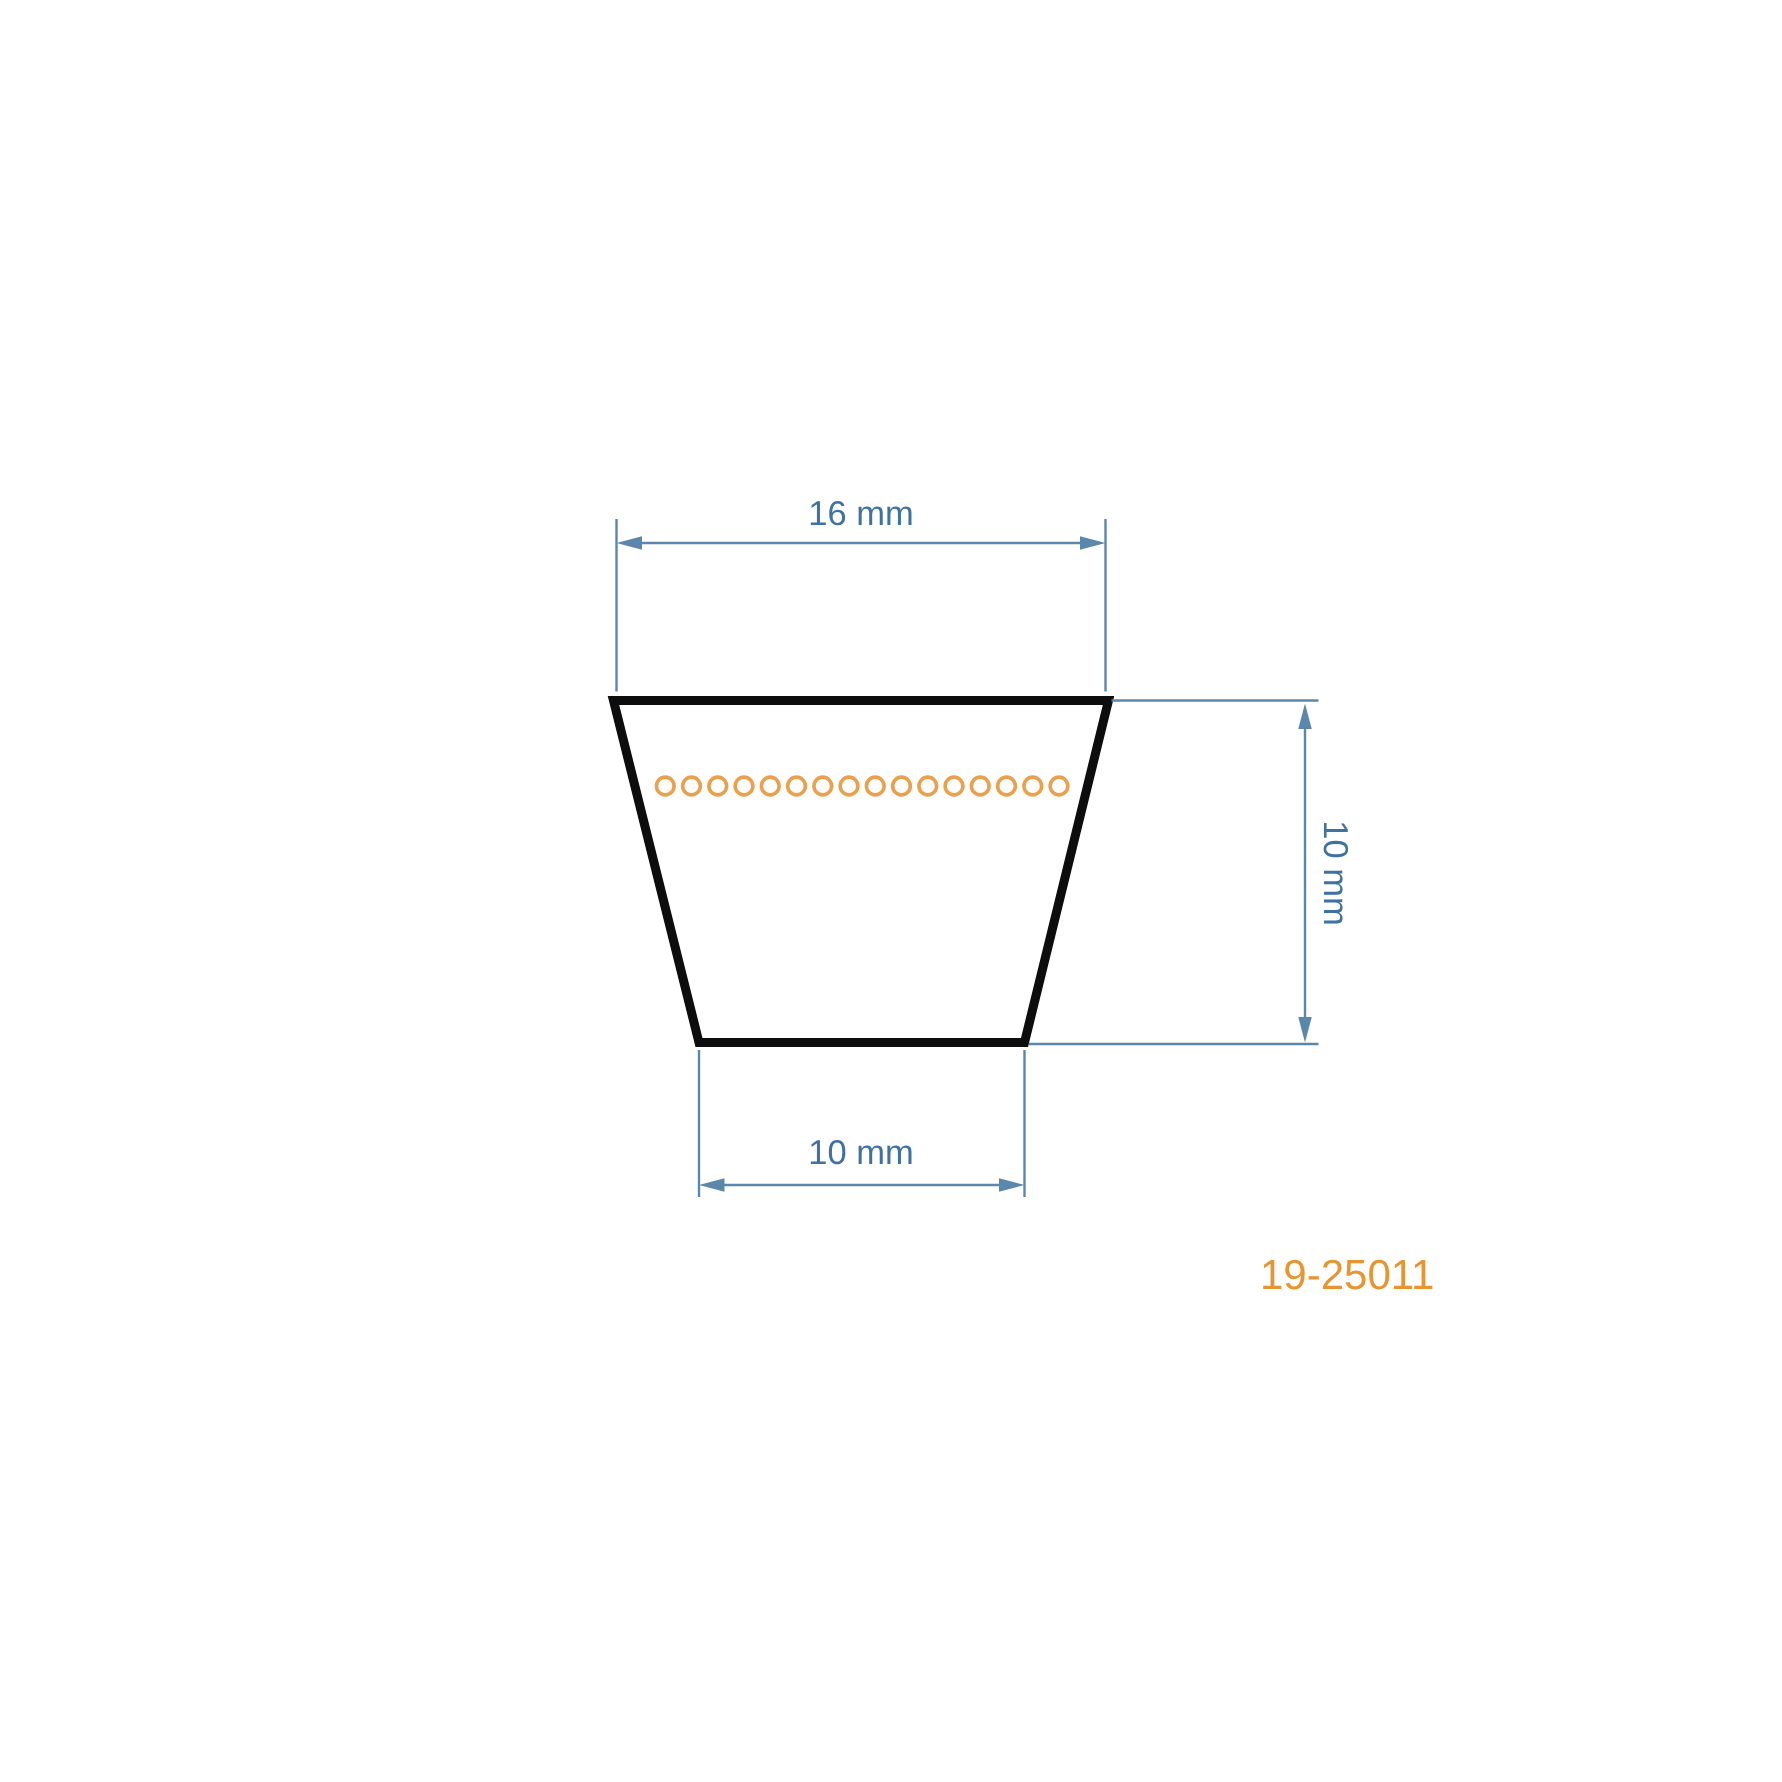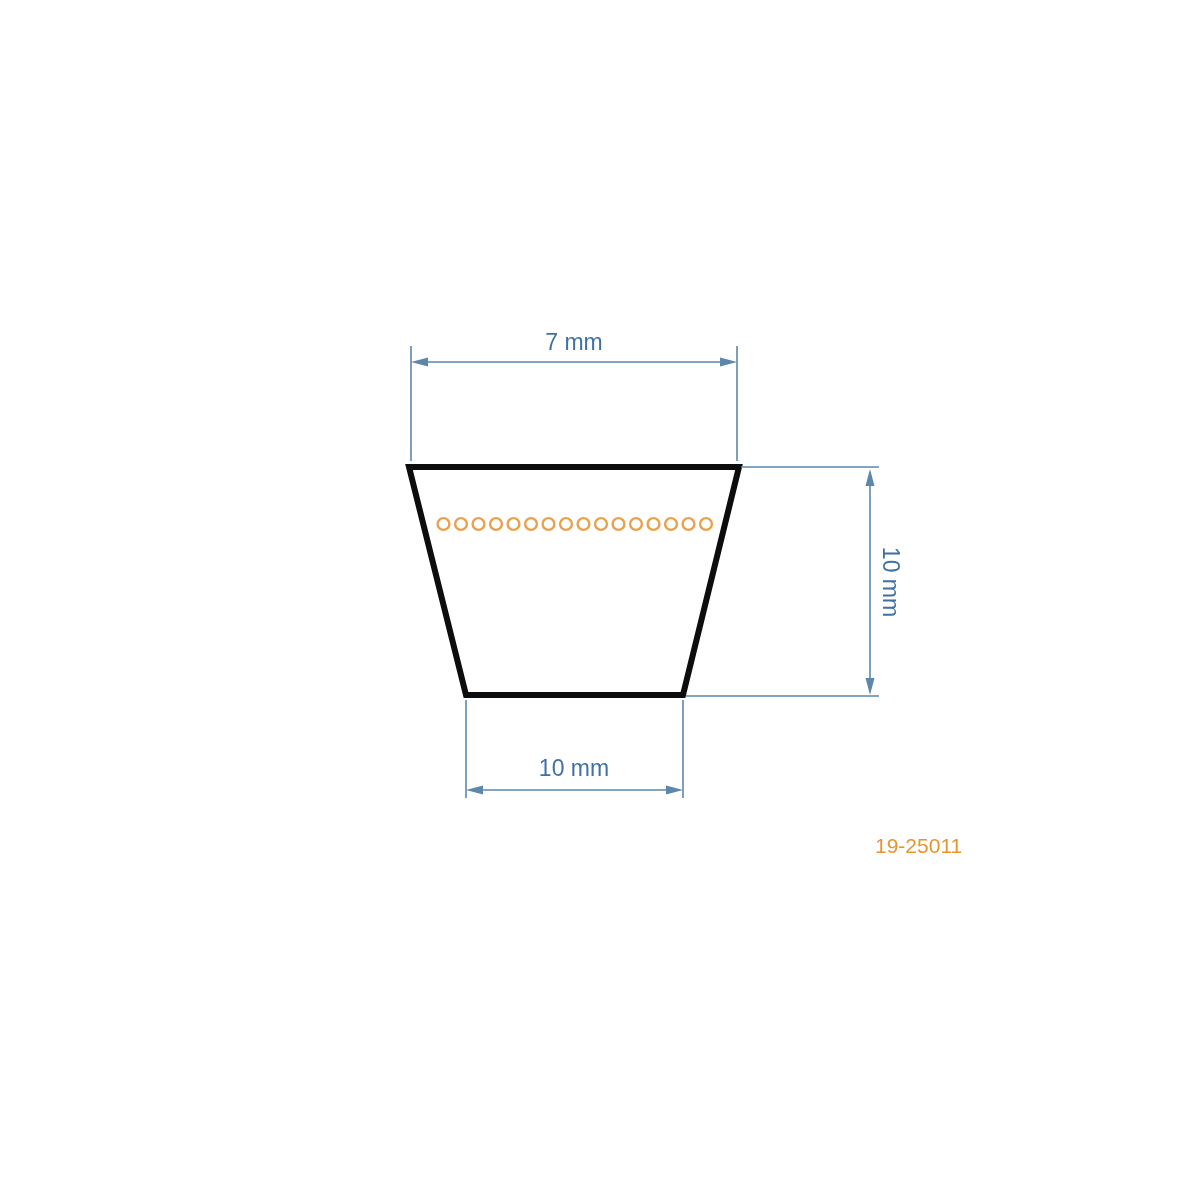--- a/index.html
+++ b/index.html
@@ -119,7 +119,7 @@
     <polygon points="870,695 865.5,678 874.5,678" fill="#5b87ad" stroke="none"></polygon>
   </svg>
 
-  <div class="dim-label h-center" style="left:574px; top:331px;">7 mm</div>
+  <div class="dim-label h-center" style="left:574px; top:331px;">16 mm</div>
 
   <div class="dim-label h-center" style="left:574px; top:757px;">10 mm</div>
 

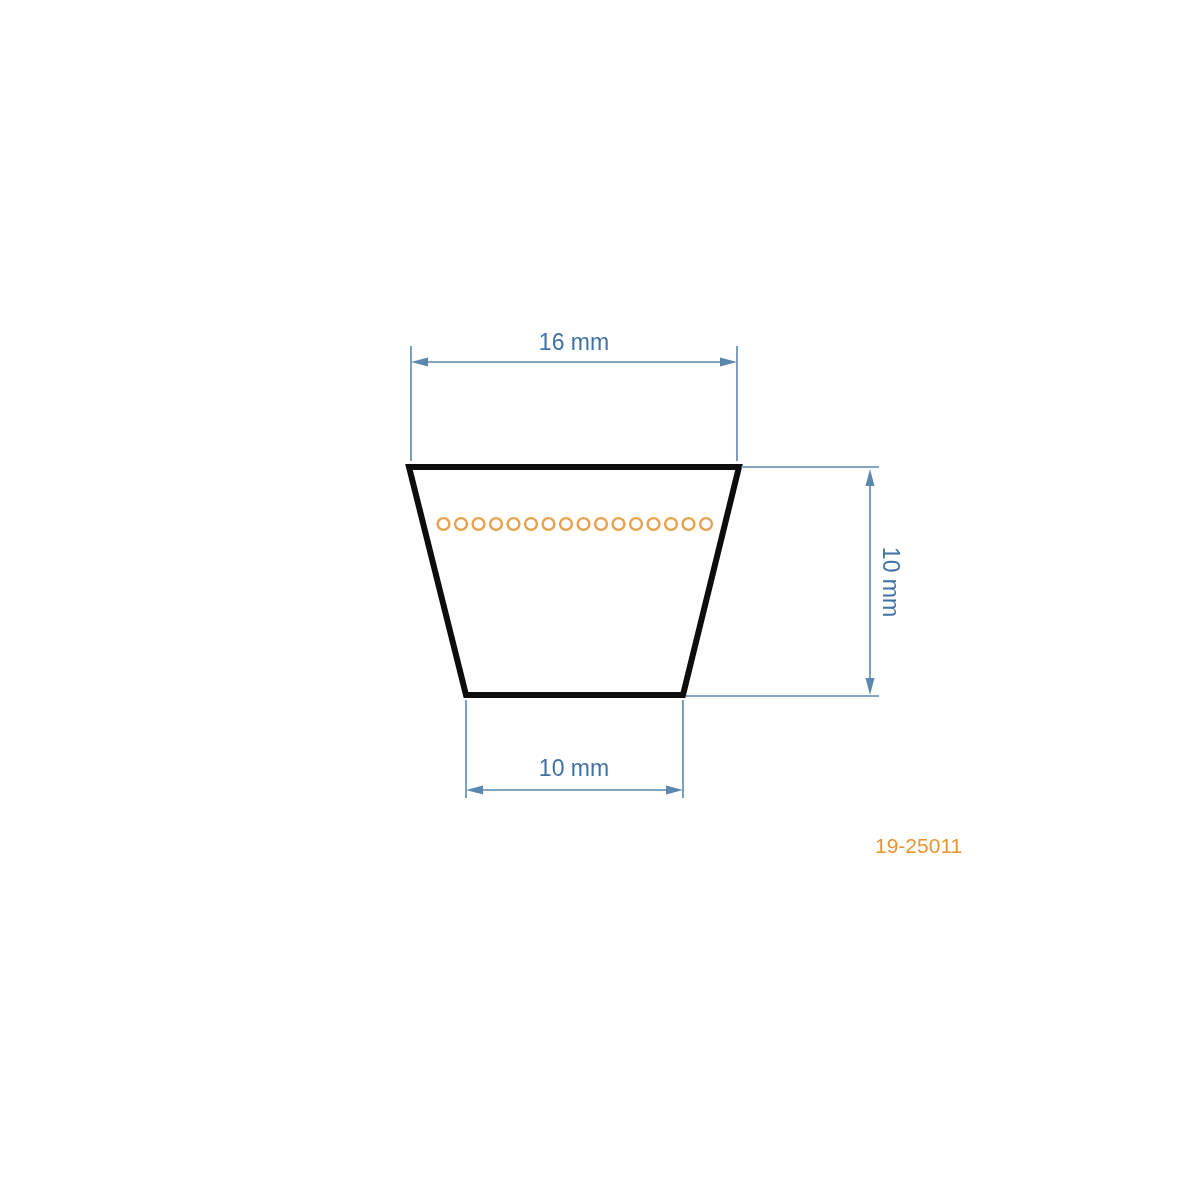--- a/index.html
+++ b/index.html
@@ -61,9 +61,8 @@
     left: 840px;
     top: 834px;
     color: #e8952f;
-    font-size: 21px;
+    font-size: 28px;
     white-space: nowrap;
-    margin-left: 35px;
   }
 </style>
 </head>

